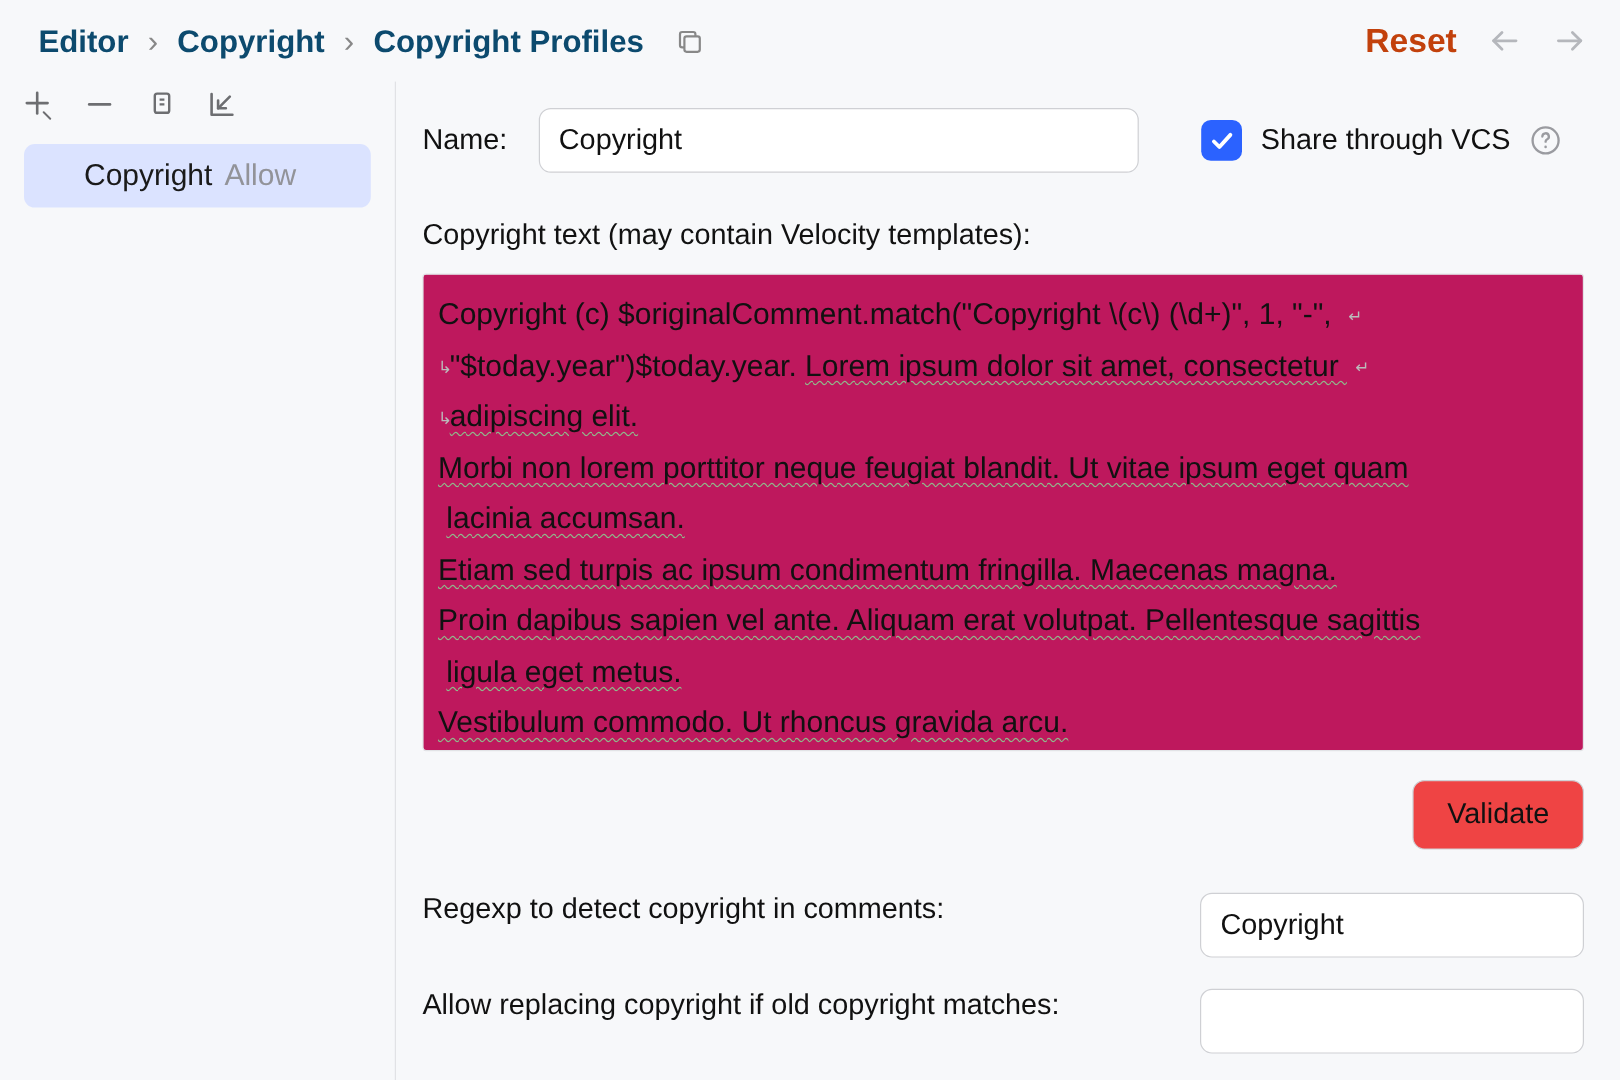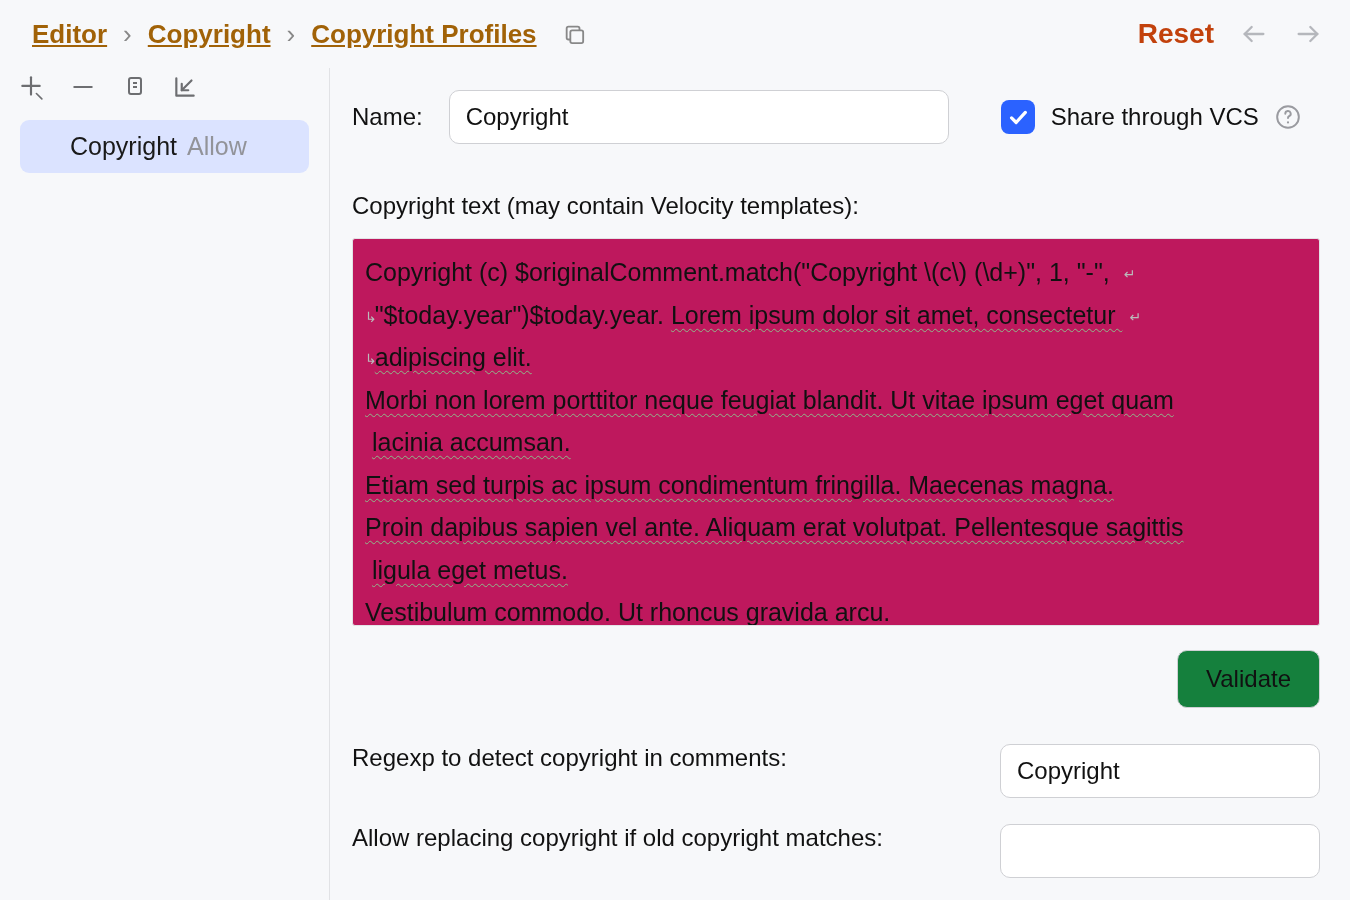--- a/index.html
+++ b/index.html
@@ -33,7 +33,7 @@
     color: #888;
     font-weight: 400;
   }
-  .breadcrumb .crumb { color: #a16207; text-decoration: underline; }
+  .breadcrumb .crumb { color: #0c4a6e; }
   .breadcrumb .crumb.link { cursor: pointer; }
   .breadcrumb .popout-icon {
     color: #888;

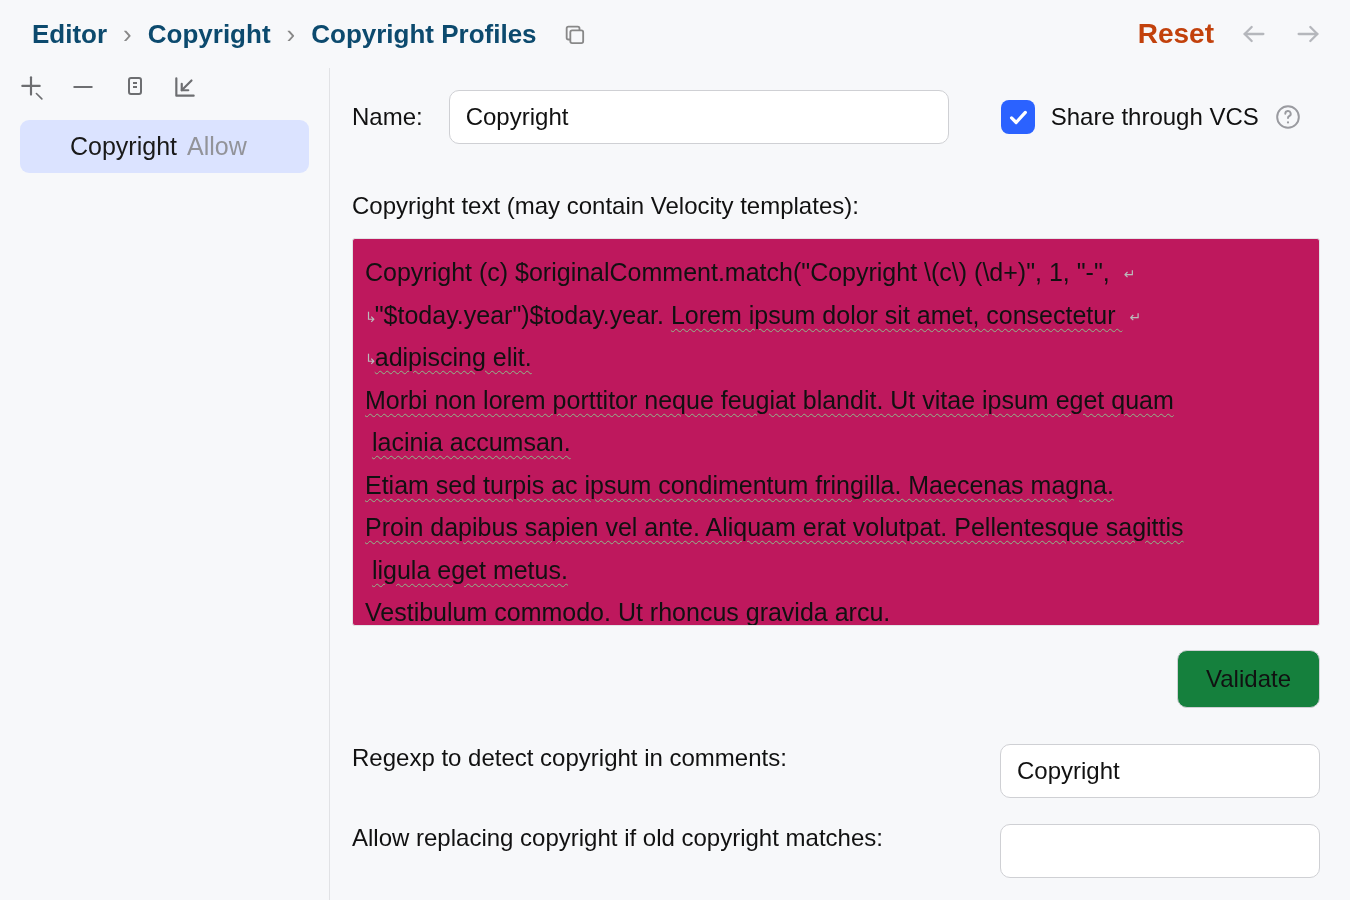--- a/index.html
+++ b/index.html
@@ -152,7 +152,7 @@
   .section-label {
     font-size: 24px;
     color: #111;
-    margin-top: 18px;
+    margin-top: 8px;
     margin-bottom: 8px;
   }
   .editor {

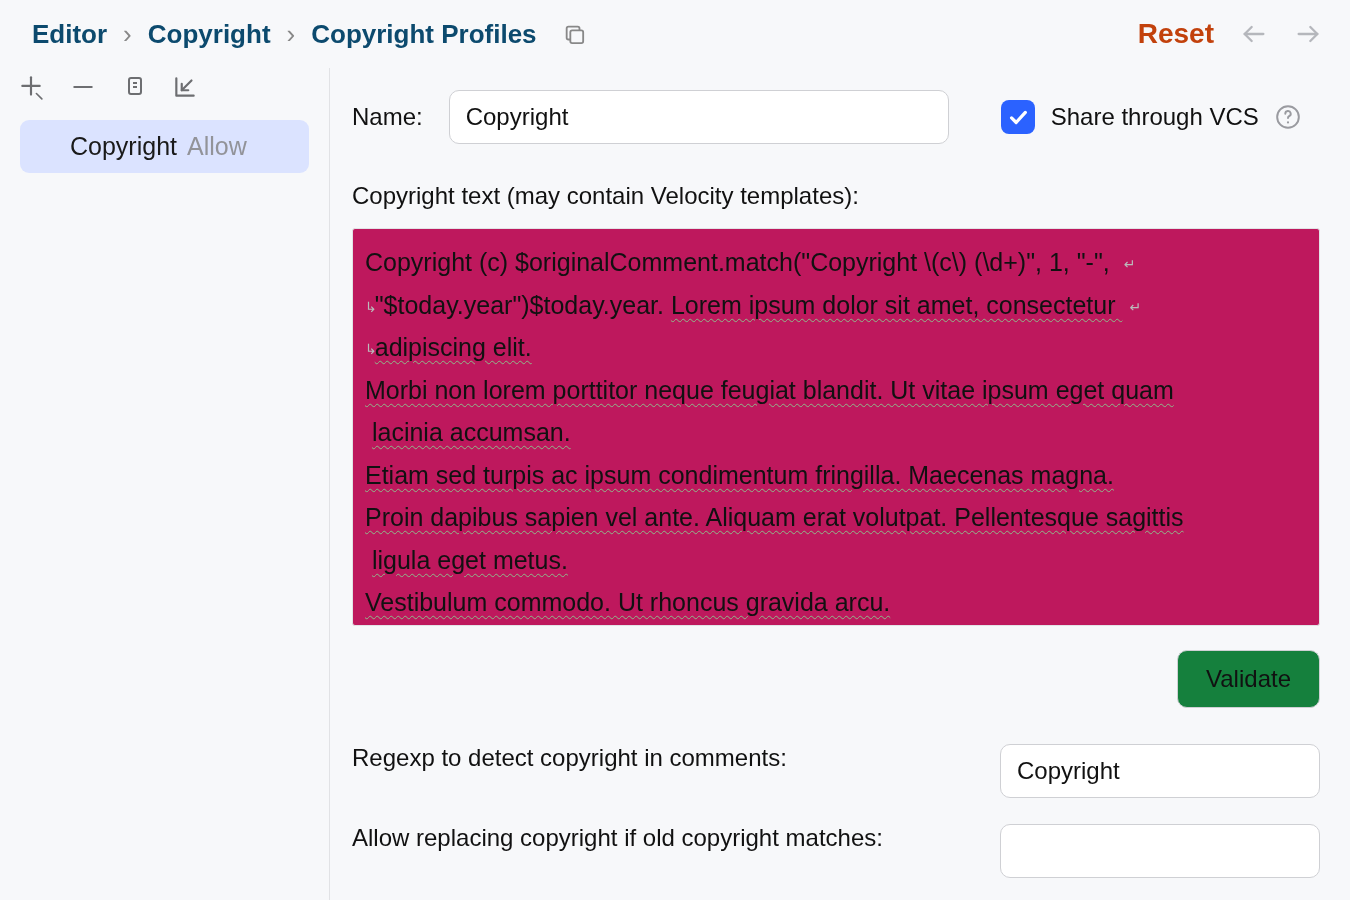--- a/index.html
+++ b/index.html
@@ -192,7 +192,7 @@
     padding-bottom: 10px;
   }
   .button {
-    background: #15803d;
+    background: #ef4444;
     border: 1px solid #cfd0d4;
     border-radius: 10px;
     padding: 14px 28px;

